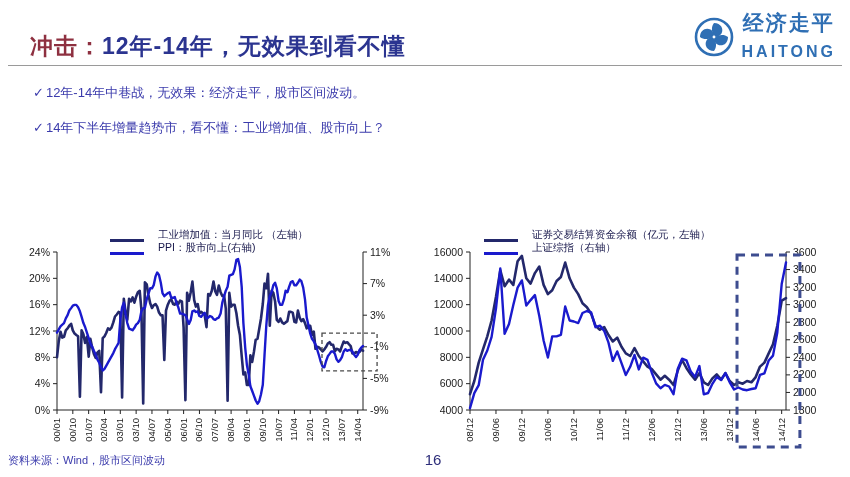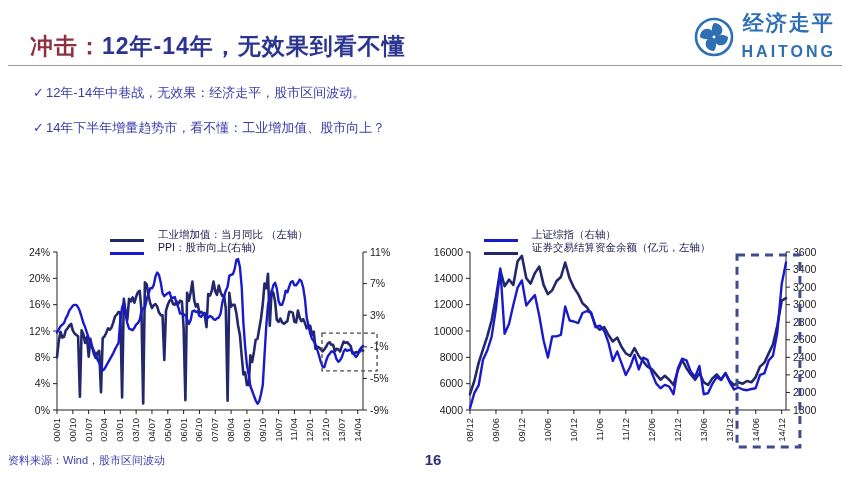--- a/index.html
+++ b/index.html
@@ -149,12 +149,12 @@
   <div class="chart" id="chart-right">
     <div class="legend">
       <div class="legend-row">
+        <span class="legend-swatch" style="background: rgb(35, 40, 107);"></span>
+        <span class="legend-label">证券交易结算资金余额（亿元，左轴）</span>
+      </div>
+      <div class="legend-row">
         <span class="legend-swatch" style="background: rgb(26, 26, 205);"></span>
         <span class="legend-label">上证综指（右轴）</span>
-      </div>
-      <div class="legend-row">
-        <span class="legend-swatch" style="background: rgb(35, 40, 107);"></span>
-        <span class="legend-label">证券交易结算资金余额（亿元，左轴）</span>
       </div>
     </div>
     <svg id="svg-right" width="432" height="235">

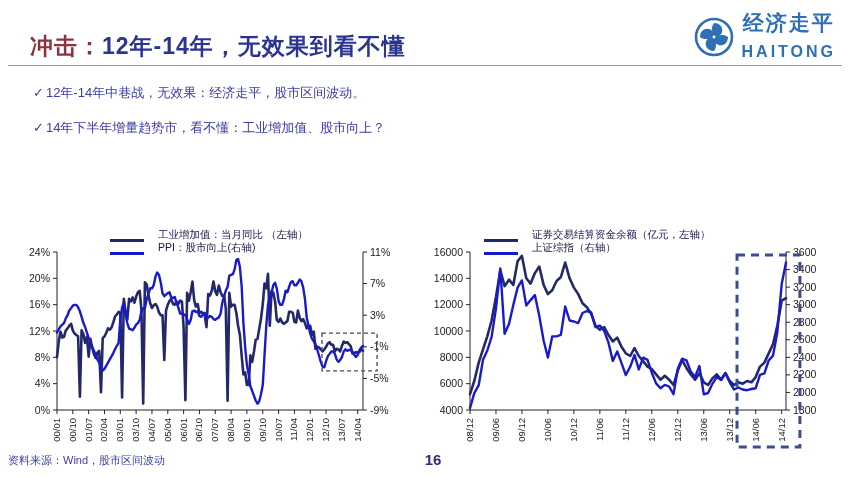--- a/index.html
+++ b/index.html
@@ -28,7 +28,7 @@
   .legend-swatch{display:inline-block;width:34px;height:3px;}
   .legend-label{font-size:10.5px;color:#16164a;white-space:nowrap;}
   .footer-source{position:absolute;left:8px;top:453px;font-size:11px;color:#3b3bac;}
-  .page-number{position:absolute;left:16px;right:0;top:451px;text-align:center;font-size:15px;color:#2d2d7a;font-weight:bold;}
+  .page-number{position:absolute;left:16px;right:0;top:451px;text-align:center;font-size:15px;color:#2d2d7a;}
 </style>
 </head>
 <body>

